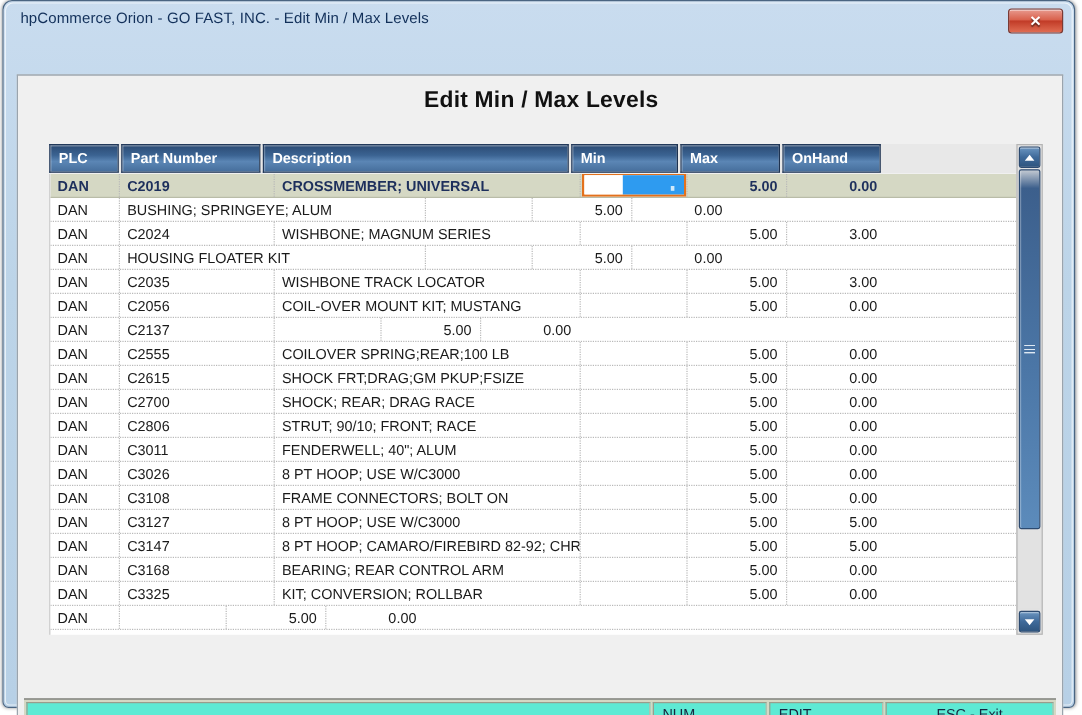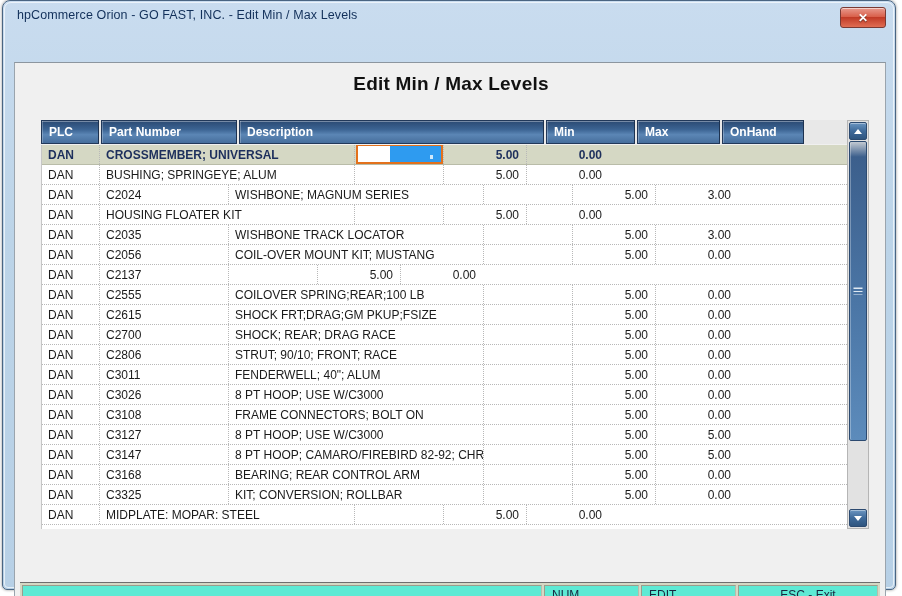--- a/index.html
+++ b/index.html
@@ -189,7 +189,7 @@
   .c-onh   { width: 82px; }
 
   .h-plc   { width: 58px; }
-  .h-part  { width: 136px; }
+  .h-part  { width: 116px; }
   .h-desc  { width: 305px; }
   .h-min   { width: 89px; }
   .h-max   { width: 83px; }

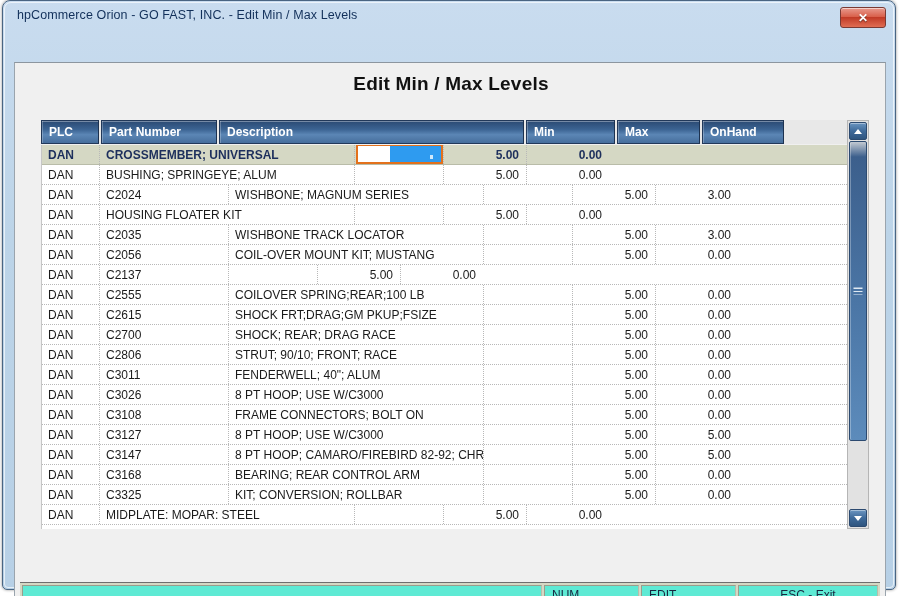--- a/index.html
+++ b/index.html
@@ -190,7 +190,7 @@
 
   .h-plc   { width: 58px; }
   .h-part  { width: 116px; }
-  .h-desc  { width: 305px; }
+  .h-desc  { width: 255px; }
   .h-min   { width: 89px; }
   .h-max   { width: 83px; }
   .h-onh   { width: 82px; }

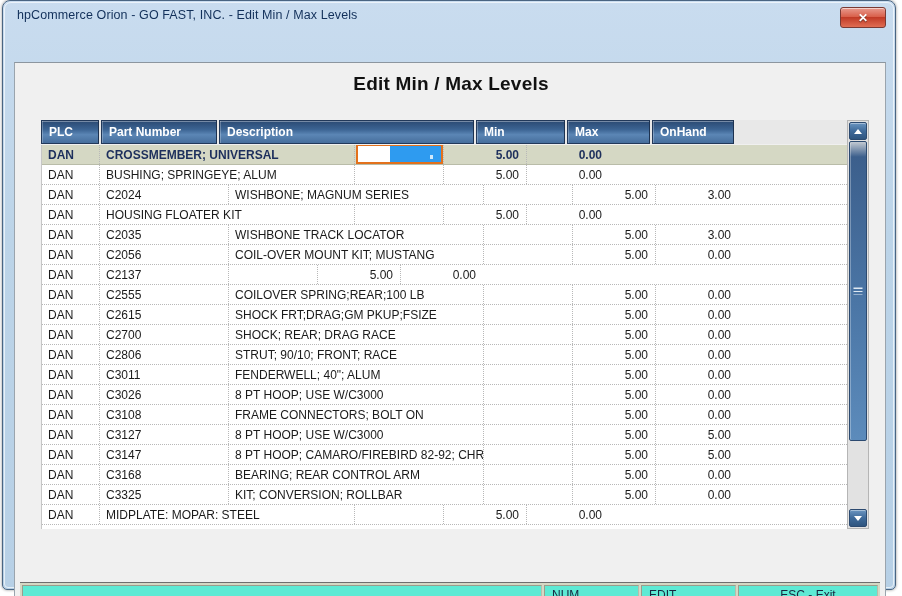--- a/index.html
+++ b/index.html
@@ -372,6 +372,7 @@
       <div id="grid-body">
           <div class="row selected">
             <div class="cell c-plc">DAN</div>
+            <div class="cell c-part">C2019</div>
             <div class="cell c-desc">CROSSMEMBER; UNIVERSAL</div>
             <div class="cell c-min num editor-cell">
               <div id="min-editor">

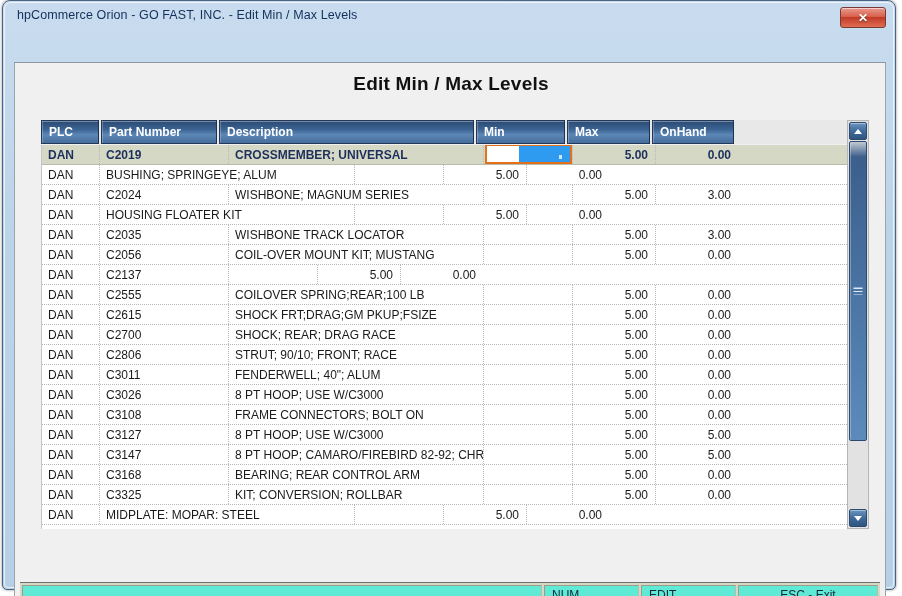--- a/index.html
+++ b/index.html
@@ -520,7 +520,6 @@
           </div>
           <div class="row">
             <div class="cell c-plc">DAN</div>
-            <div class="cell c-desc">MIDPLATE: MOPAR: STEEL</div>
             <div class="cell c-min num"></div>
             <div class="cell c-max num">5.00</div>
             <div class="cell c-onh num">0.00</div>

